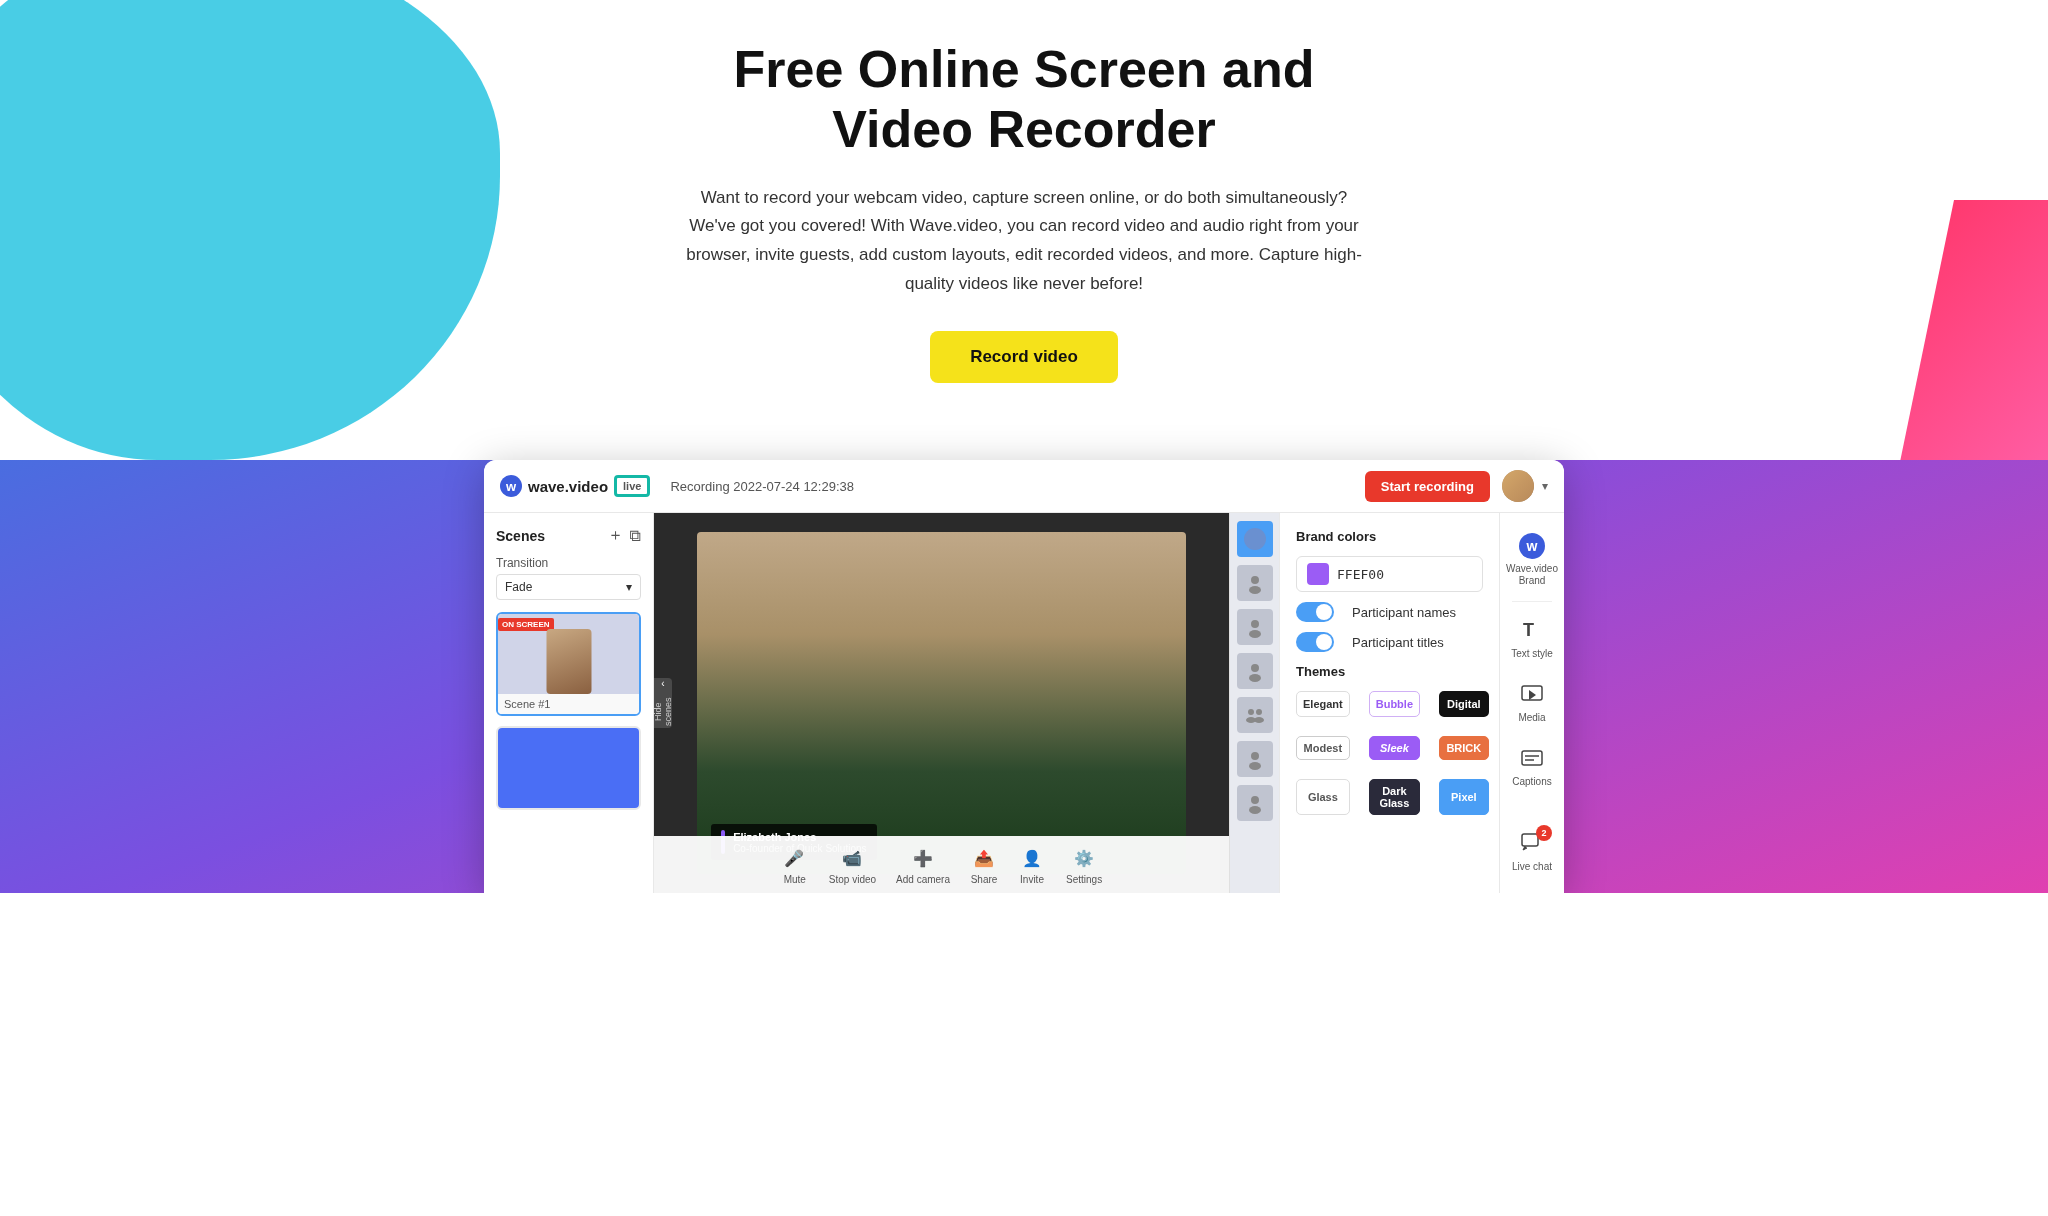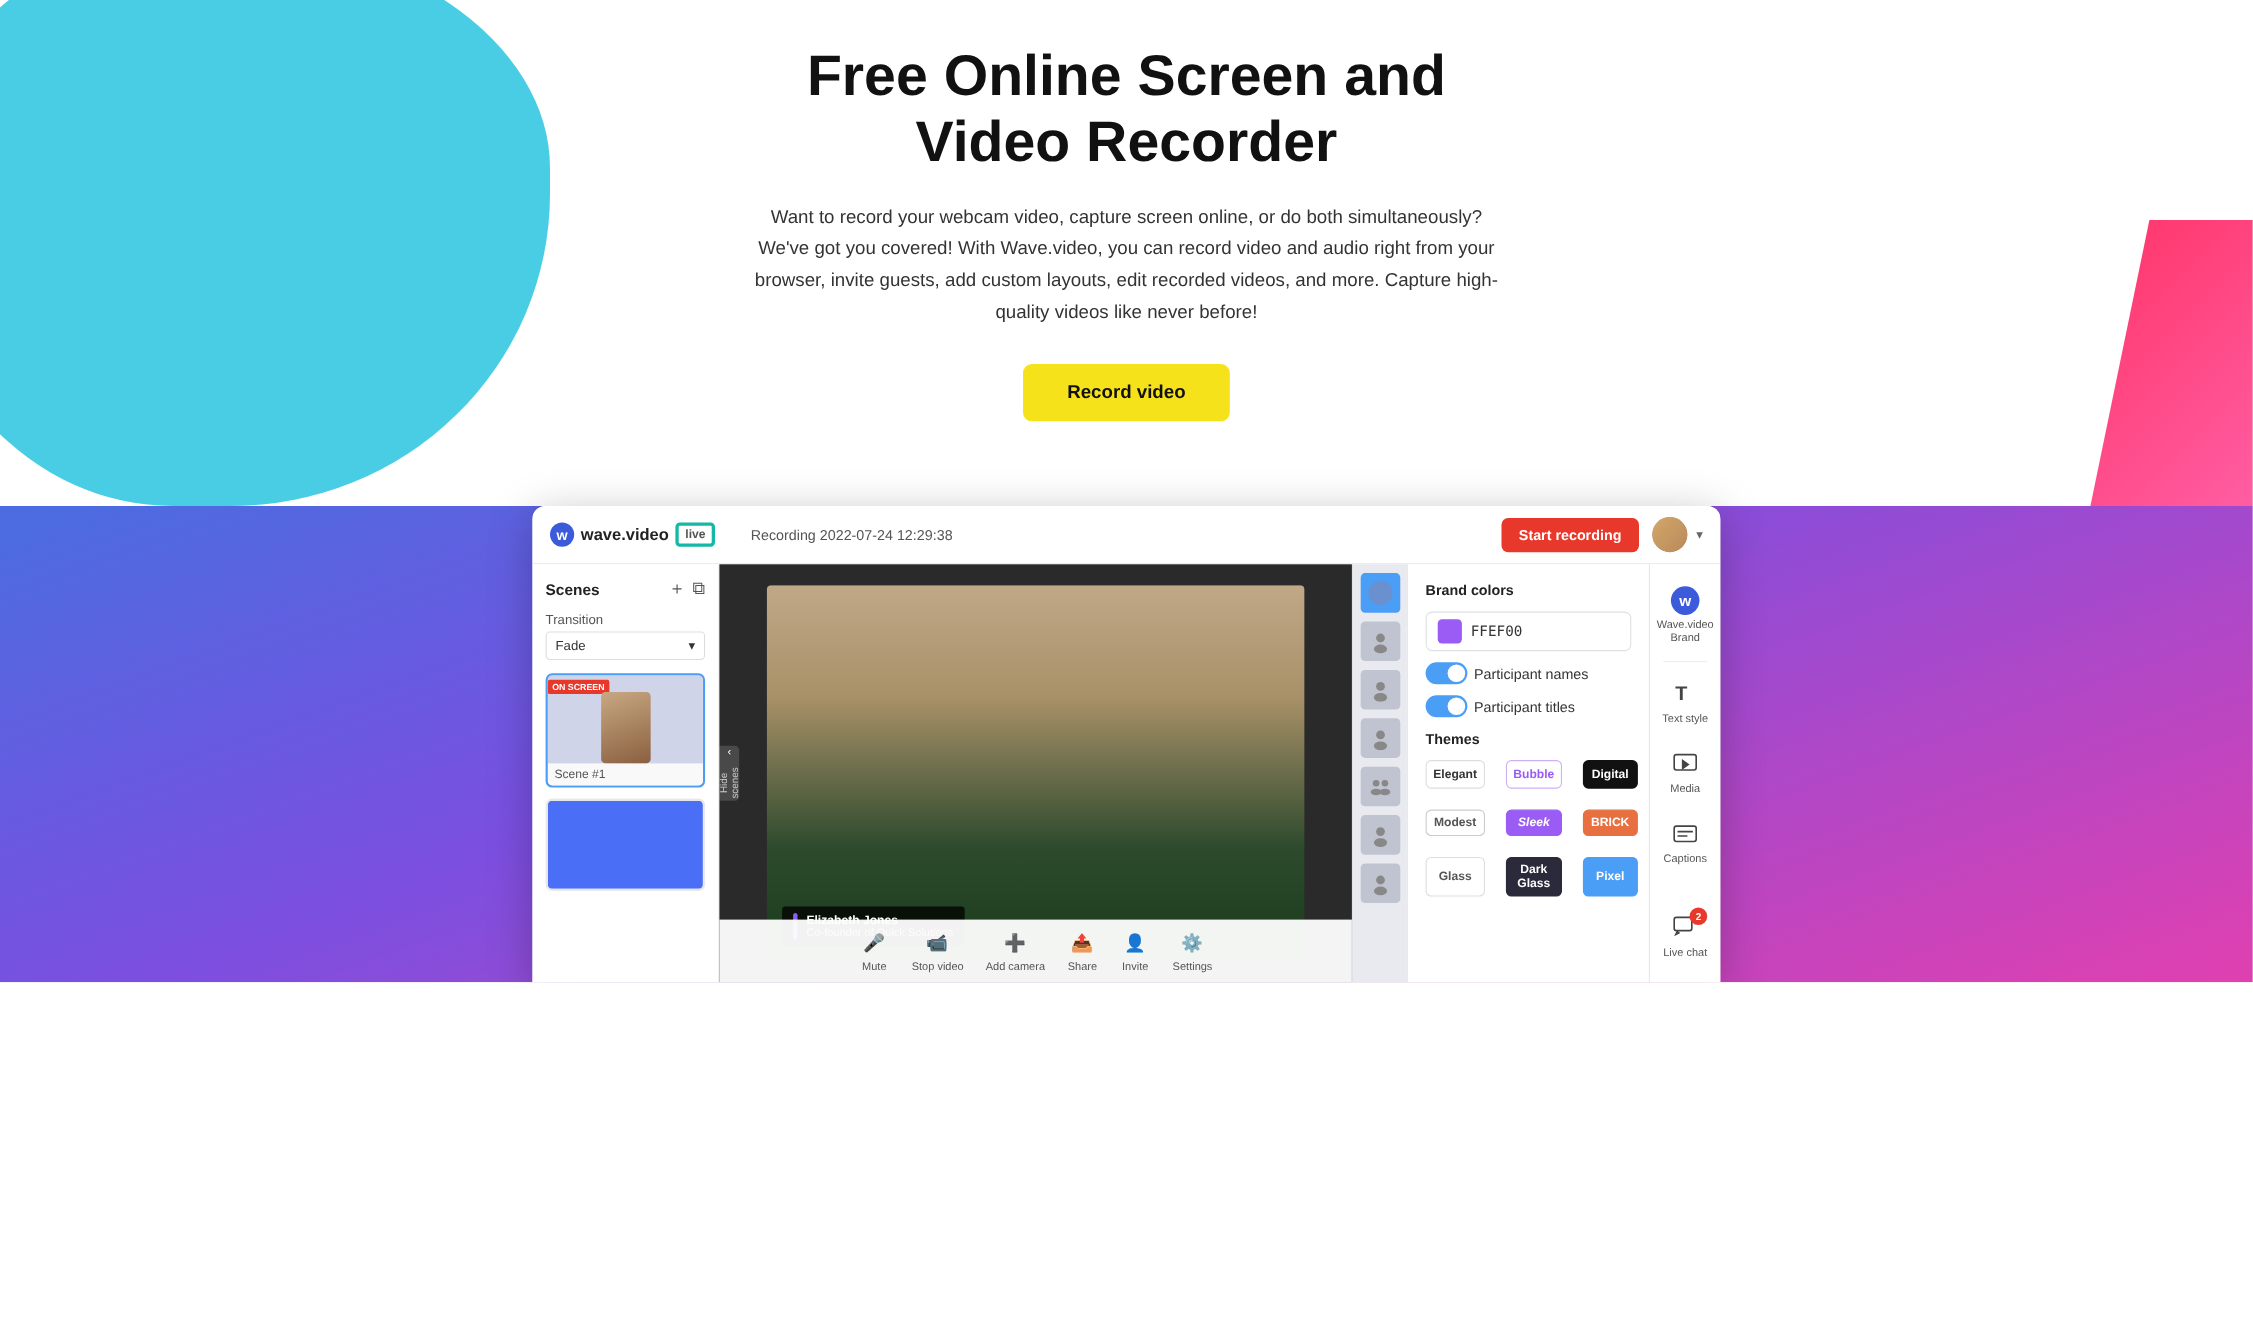--- a/index.html
+++ b/index.html
@@ -130,7 +130,7 @@
     .recording-info {
       font-size: 13px;
       color: #555;
-      margin-left: 20px;
+      margin-left: 8px;
     }
     .spacer { flex: 1; }
     .start-recording-btn {

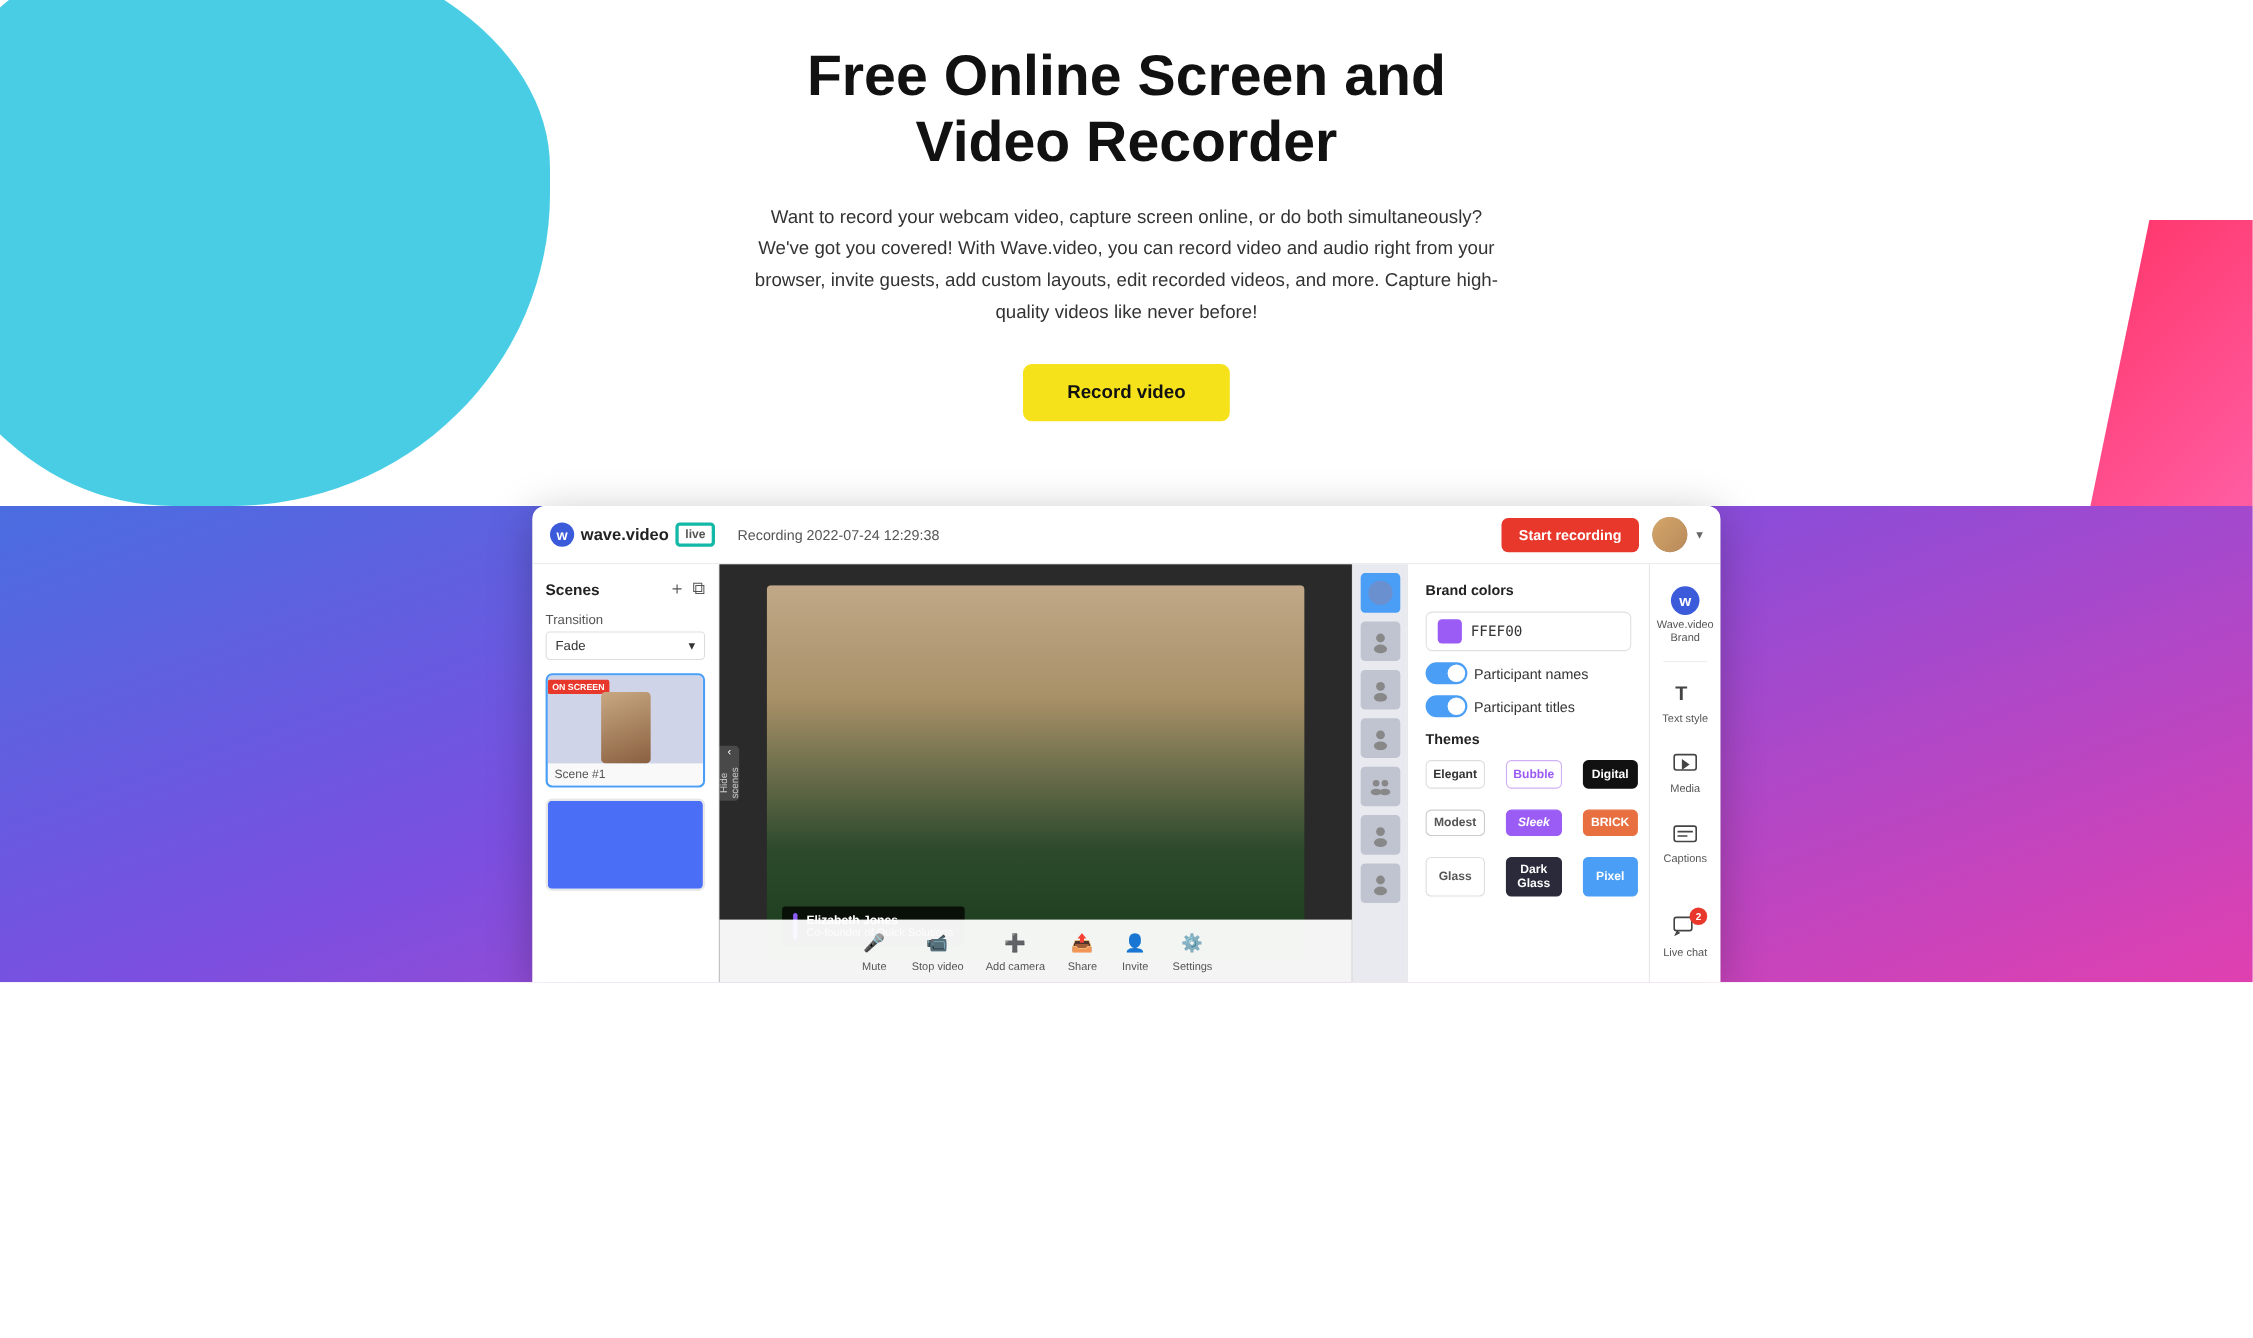--- a/index.html
+++ b/index.html
@@ -456,7 +456,7 @@
     .toggle-row {
       display: flex;
       align-items: center;
-      gap: 6px;
+      gap: 18px;
       margin-bottom: 10px;
     }
     .toggle {

